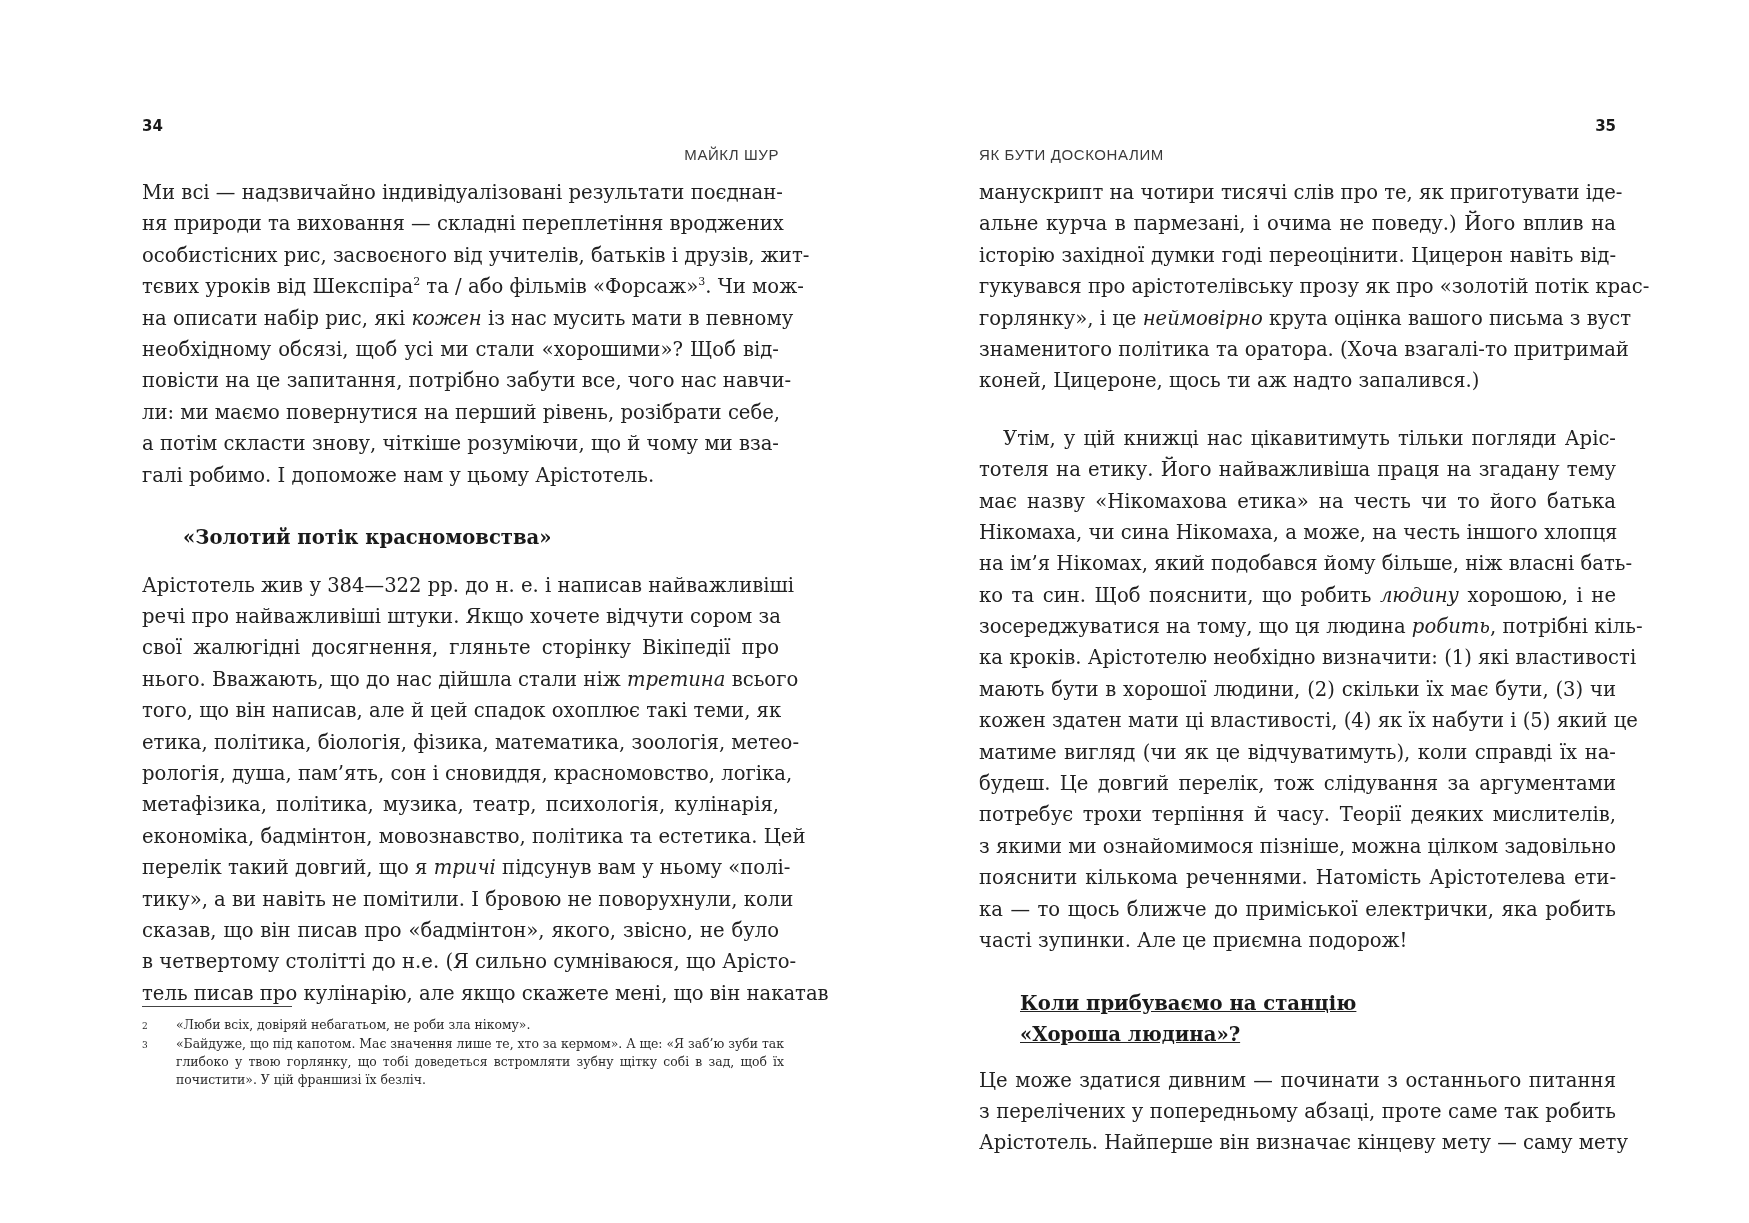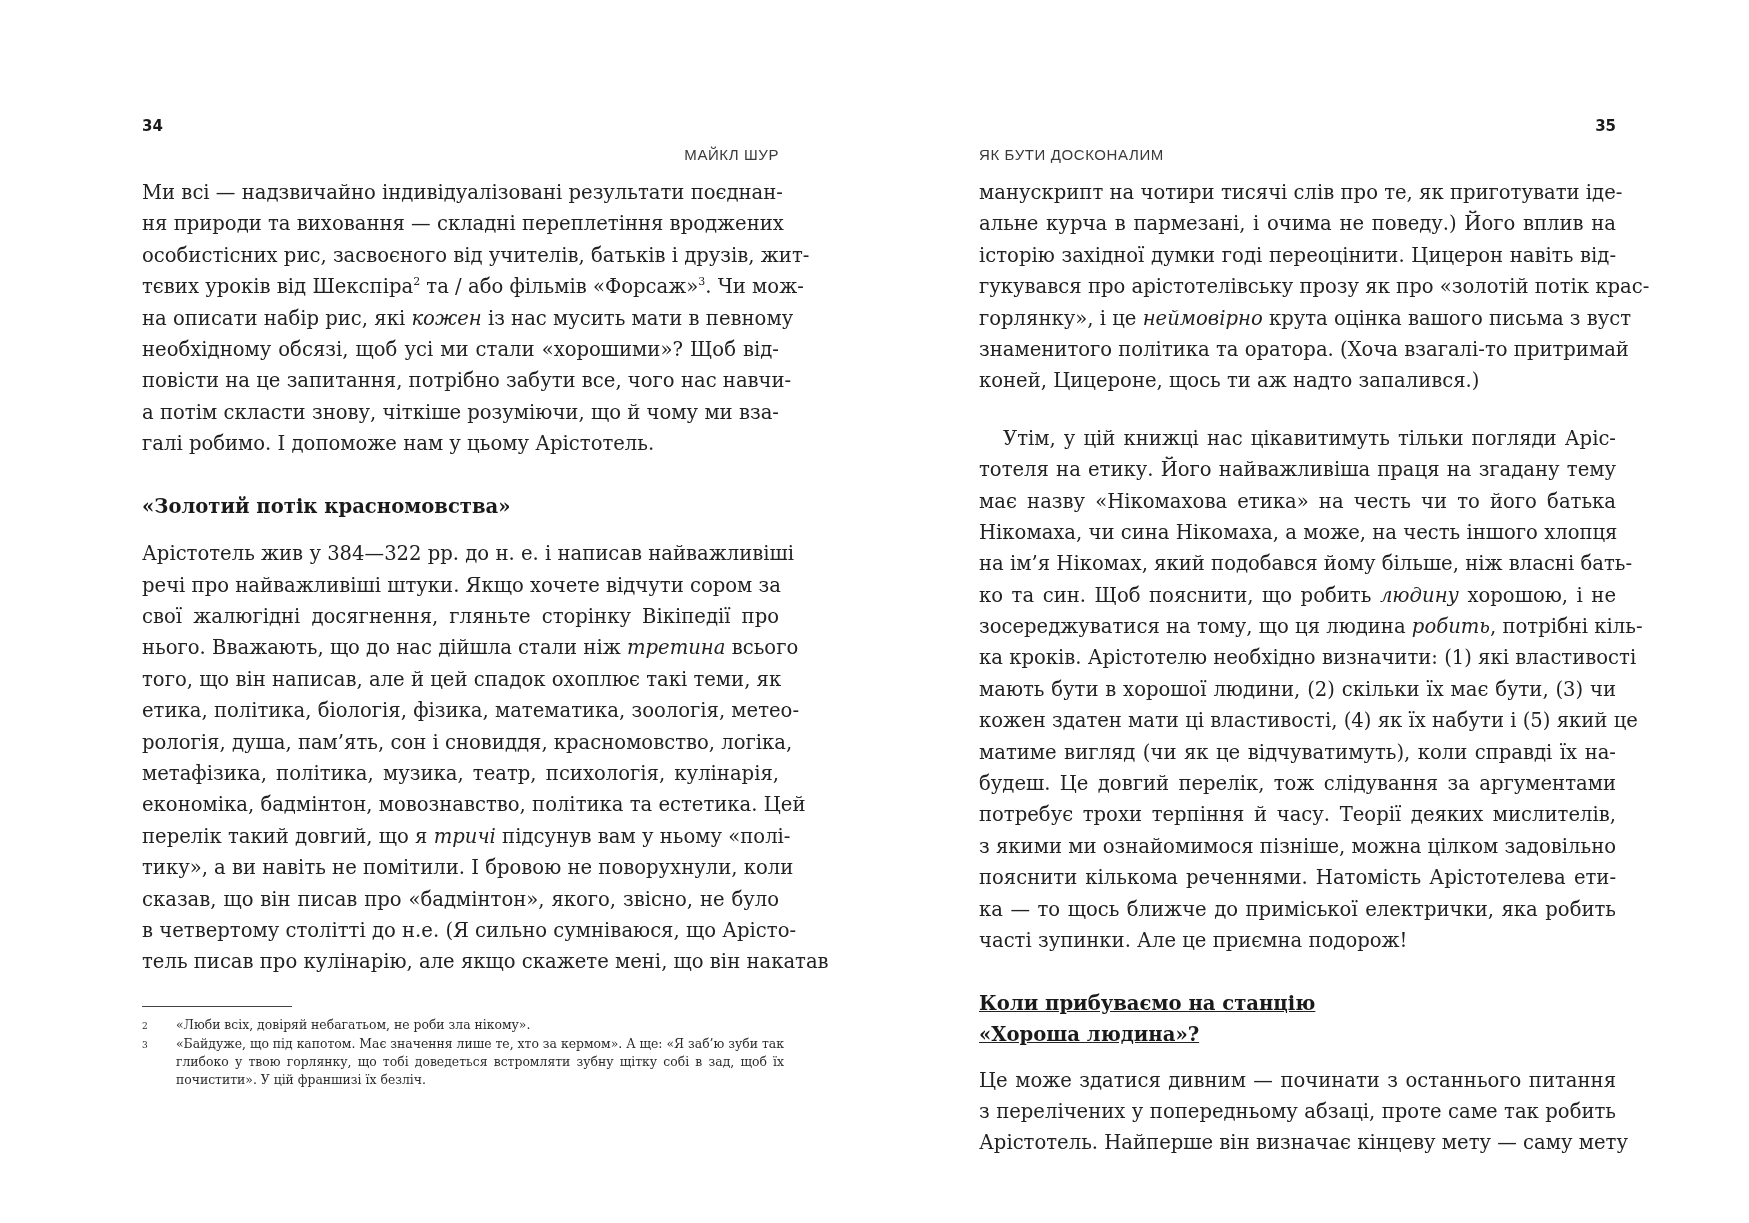--- a/index.html
+++ b/index.html
@@ -40,6 +40,7 @@
       <span class="line"><span>на описати набір рис, які </span><em>кожен</em><span> із нас мусить мати в певному</span></span>
       <span class="line">необхідному обсязі, щоб усі ми стали «хорошими»? Щоб від-</span>
       <span class="line">повісти на це запитання, потрібно забути все, чого нас навчи-</span>
+      <span class="line">ли: ми маємо повернутися на перший рівень, розібрати себе,</span>
       <span class="line">а потім скласти знову, чіткіше розуміючи, що й чому ми вза-</span>
       <span class="line last">галі робимо. І допоможе нам у цьому Арістотель.</span>
     </div>

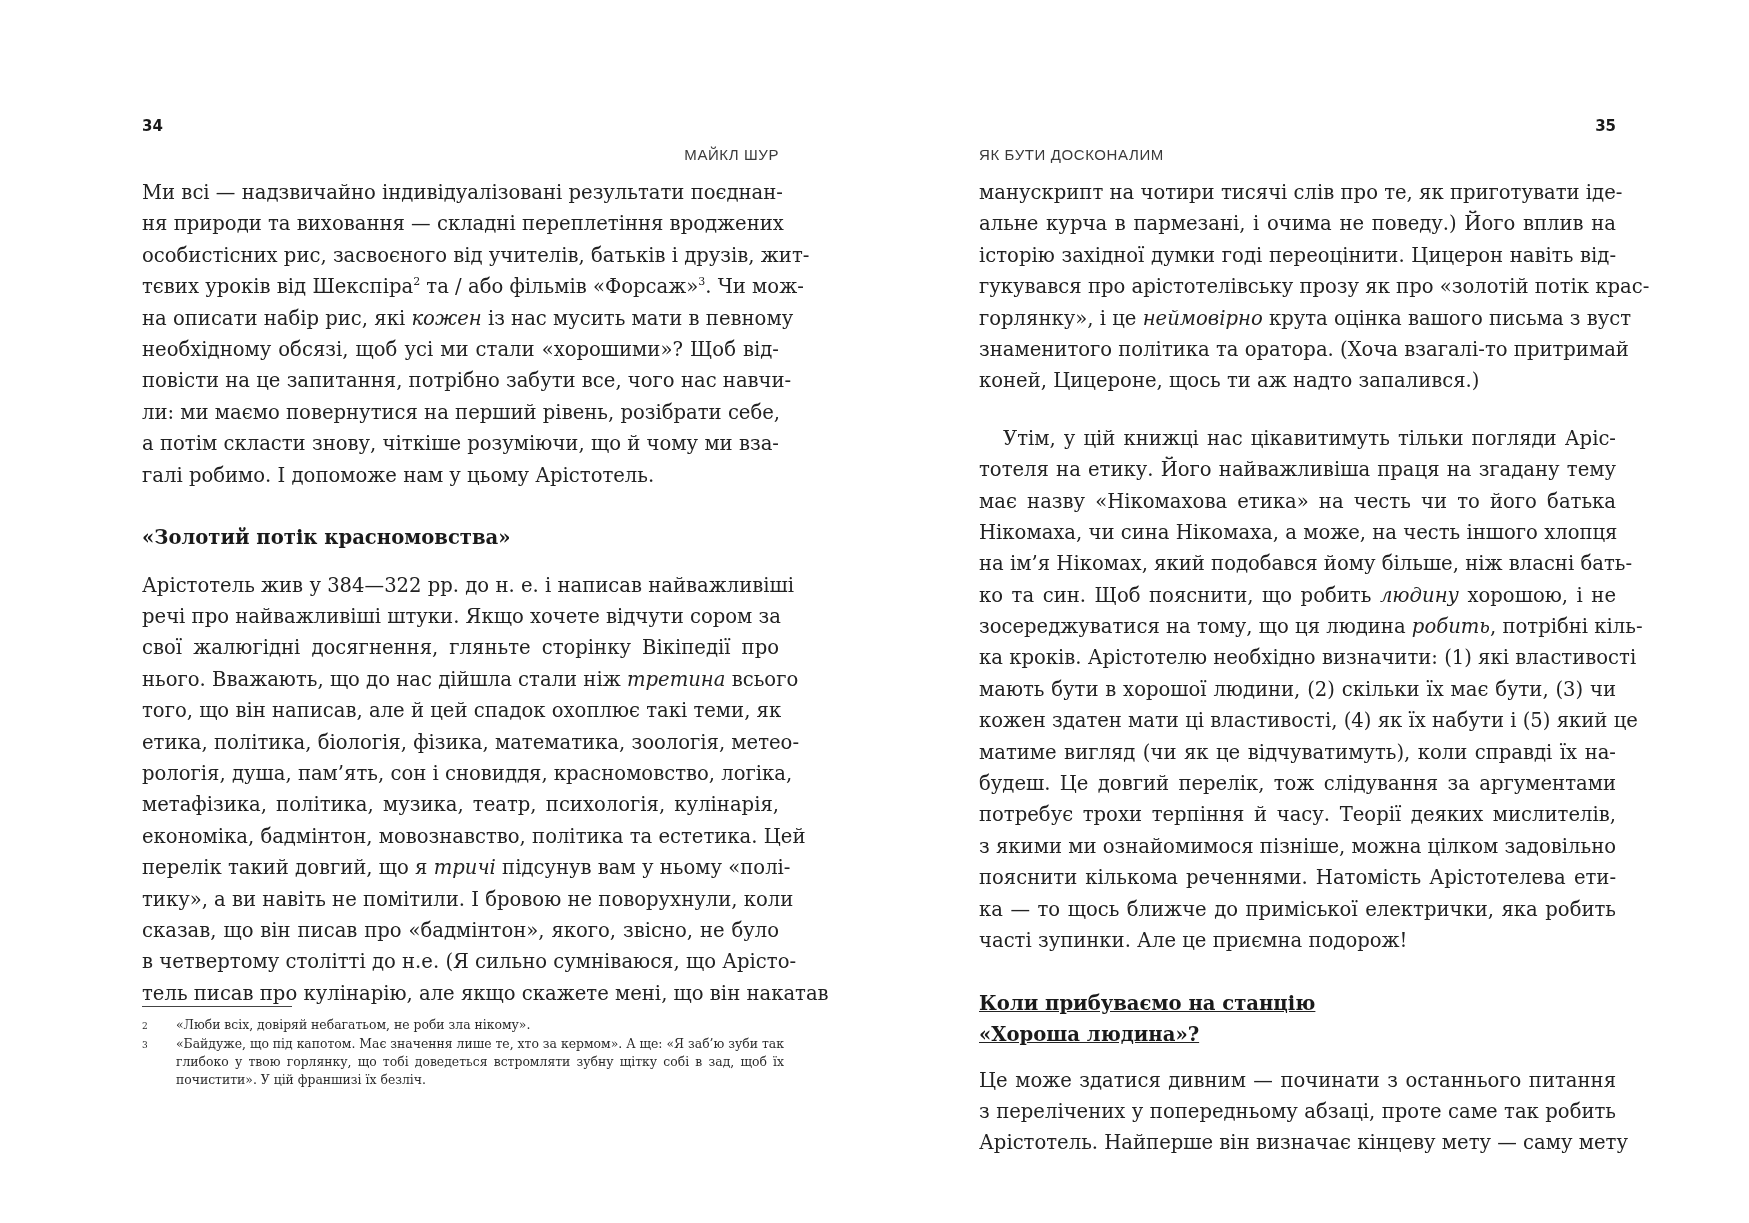--- a/index.html
+++ b/index.html
@@ -12,7 +12,7 @@
   .col { position:absolute; font-family:"DejaVu Serif", serif; font-size:19.6px; line-height:31.4px; color:#222; }
   .line { display:block; white-space:nowrap; text-align:justify; text-align-last:justify; height:31.4px; }
   .line.last { text-align-last:left; }
-  .heading { font-family:"DejaVu Serif", serif; font-weight:bold; font-size:19.6px; line-height:31.4px; color:#1a1a1a; display:block; white-space:nowrap; }
+  .heading { font-family:"DejaVu Serif", serif; font-weight:bold; font-size:19.6px; line-height:31.4px; color:#1a1a1a; display:block; white-space:nowrap;margin-left:41px; }
   .indent { padding-left:24px;margin-top:26px; }
   em { font-style:italic; }
   sup { font-size:11px; vertical-align:8px; line-height:0; }

